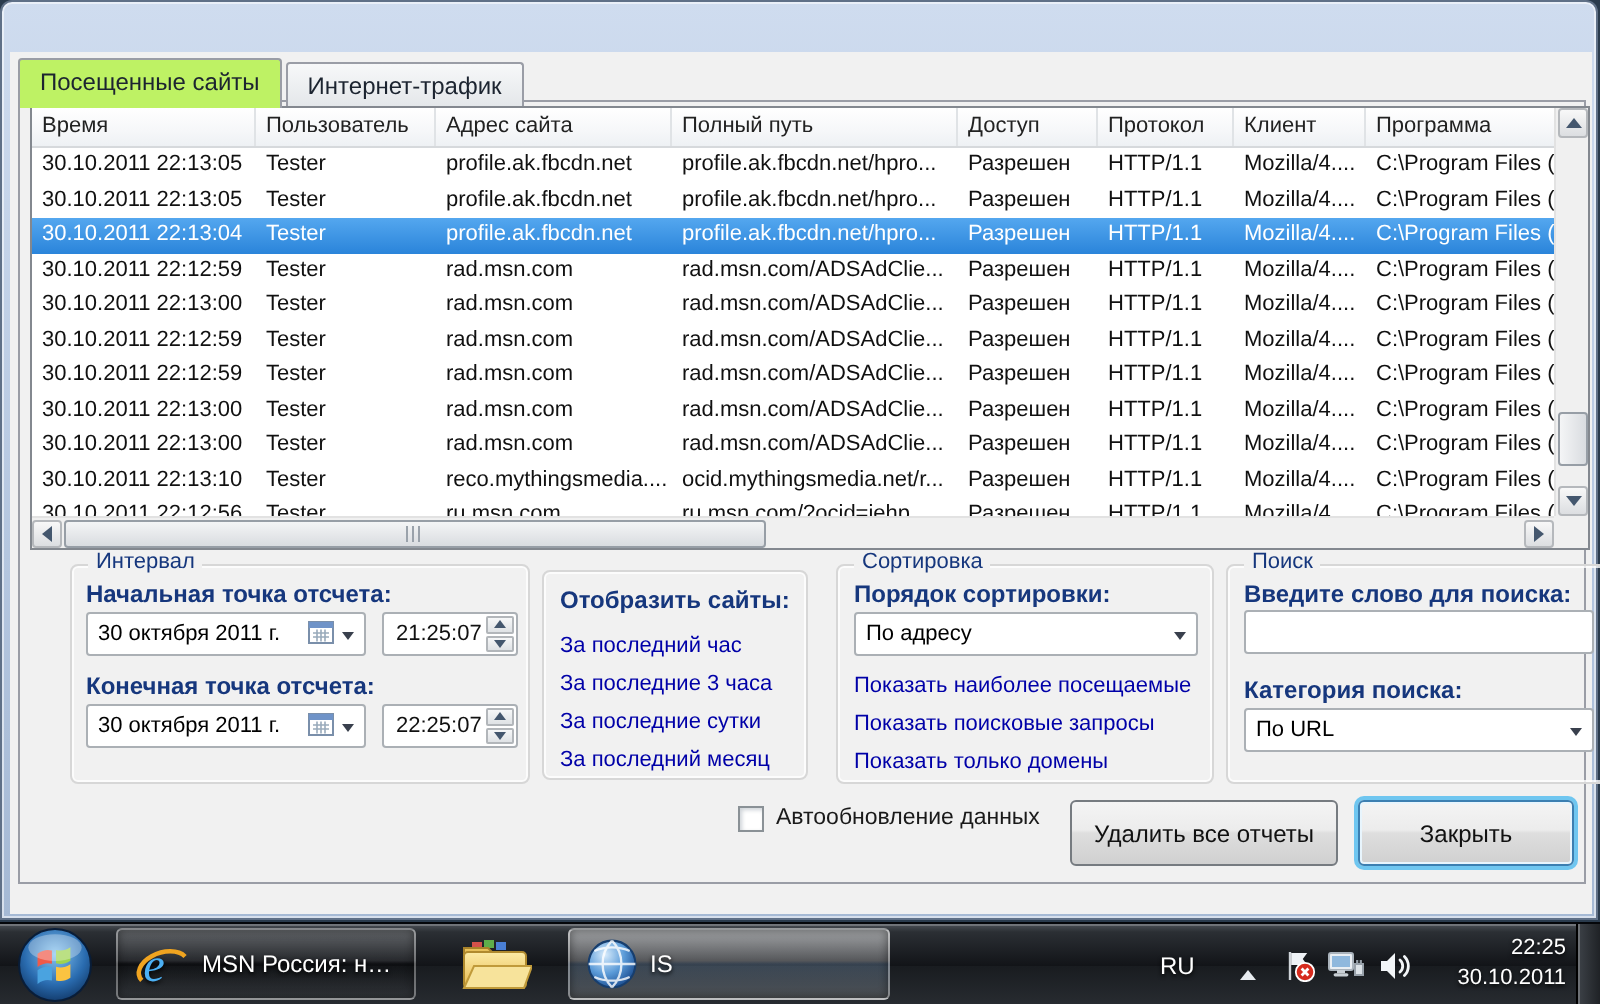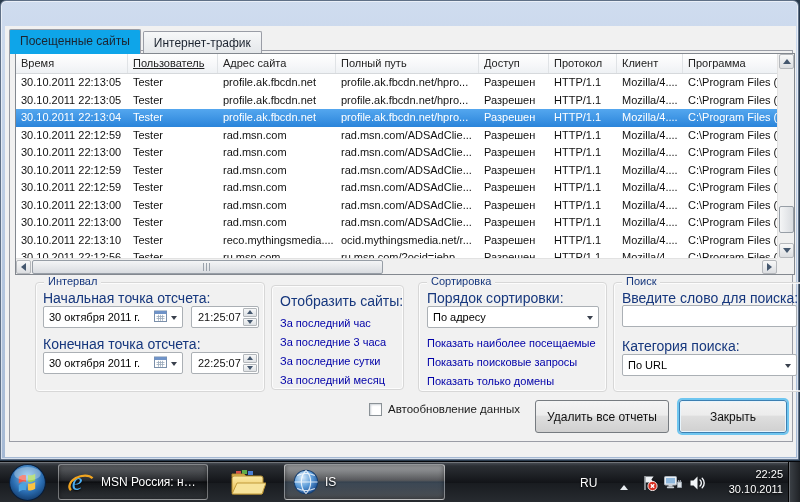--- a/index.html
+++ b/index.html
@@ -36,7 +36,7 @@
   .tab { border:1px solid #9a9da6; border-bottom:none; border-radius:2px 2px 0 0;
     padding:4px 10px 3px; margin-right:2px; font-size:12px; color:#1c2430;
     background:linear-gradient(#f7f8f9,#e4e7ea); cursor:pointer; }
-  .tab.active { background:#0ea5e9; padding-bottom:6px; margin-bottom:-1px; }
+  .tab.active { background:#bef264; padding-bottom:6px; margin-bottom:-1px; }
 
   .tabpage { position:absolute; left:4px; top:24px; width:784px; height:392px;
     border:1px solid #9a9da6; background:#f1f1f1; }

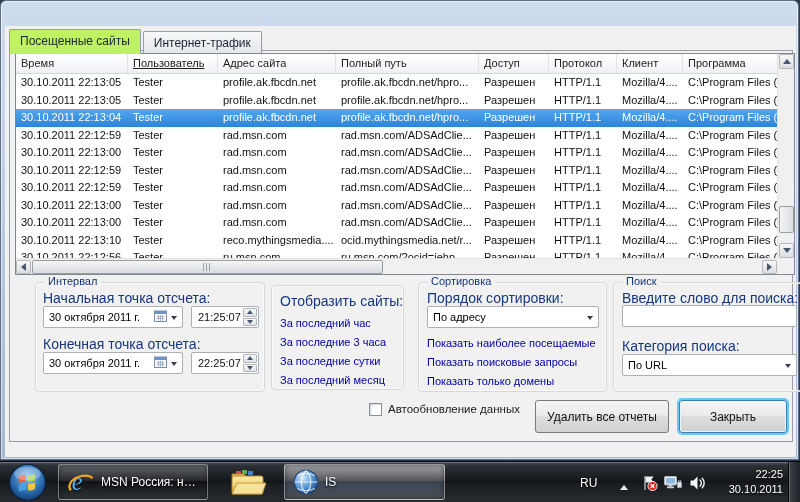--- a/index.html
+++ b/index.html
@@ -178,7 +178,7 @@
         <div class="listview">
           <div class="lv-header" id="lvHeader">
               <div class="lv-hcell" style="width: 112px;">Время</div>
-              <div class="lv-hcell" style="width: 90px; text-decoration: underline;">Пользователь</div>
+              <div class="lv-hcell" style="width: 90px;">Пользователь</div>
               <div class="lv-hcell" style="width: 118px;">Адрес сайта</div>
               <div class="lv-hcell" style="width: 143px;">Полный путь</div>
               <div class="lv-hcell" style="width: 70px;">Доступ</div>

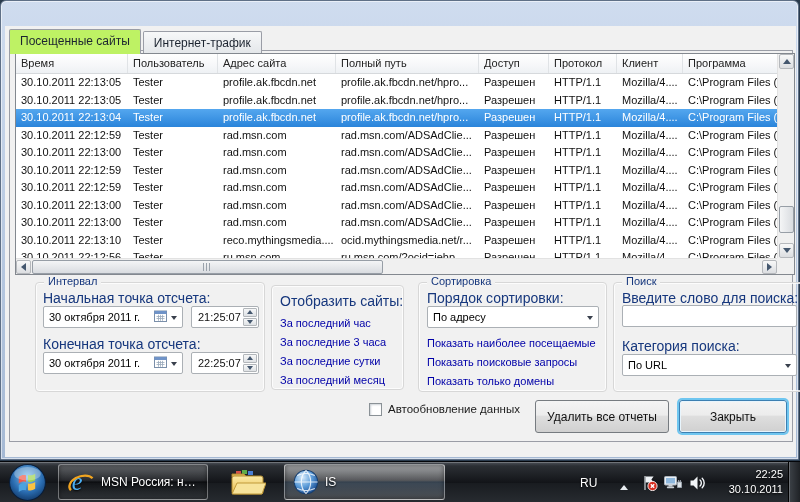--- a/index.html
+++ b/index.html
@@ -82,7 +82,7 @@
   .box-display { left:245px; top:234px; width:133px; height:105px; }
   .grp-sorting { left:392px; top:231px; width:189px; height:110px; }
   .grp-search  { left:587px; top:231px; width:192px; height:110px; }
-  .lbl { position:absolute; color:#16377d; font-size:14px; white-space:nowrap; }
+  .lbl { position:absolute; color:#16377d; font-size:12px; white-space:nowrap;font-weight:bold; }
 
   .combo { position:absolute; height:22px; background:#fff; border:1px solid #abb0b5; border-radius:2px;
     display:flex; align-items:center; padding:0 5px; font-size:11px; color:#000; cursor:default; }

